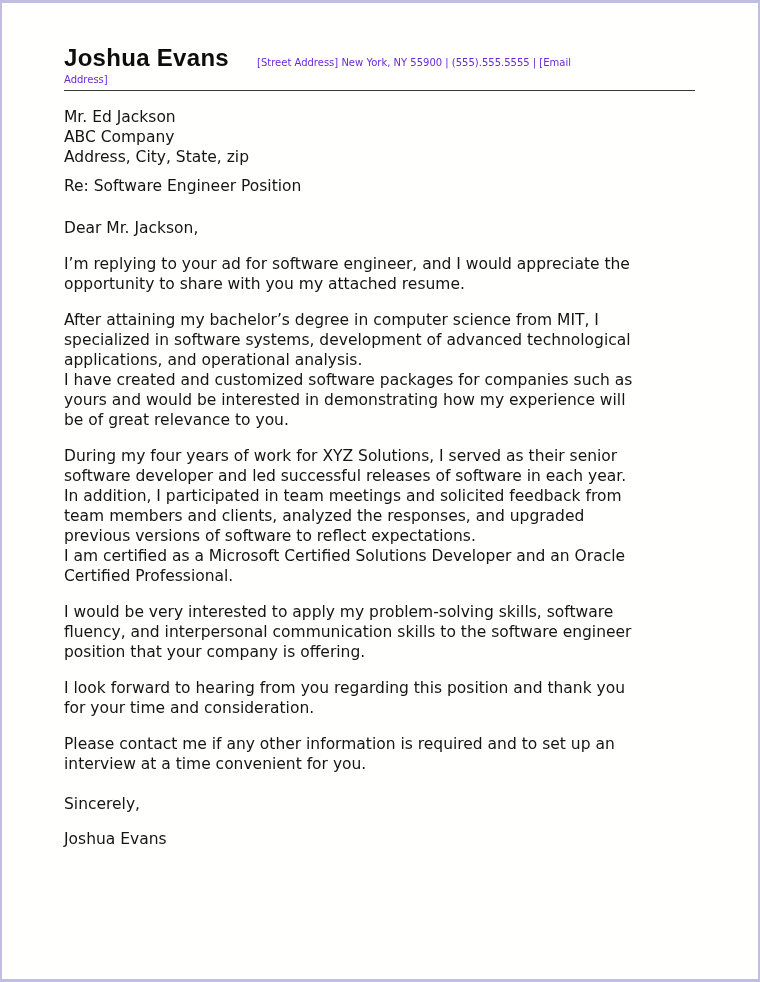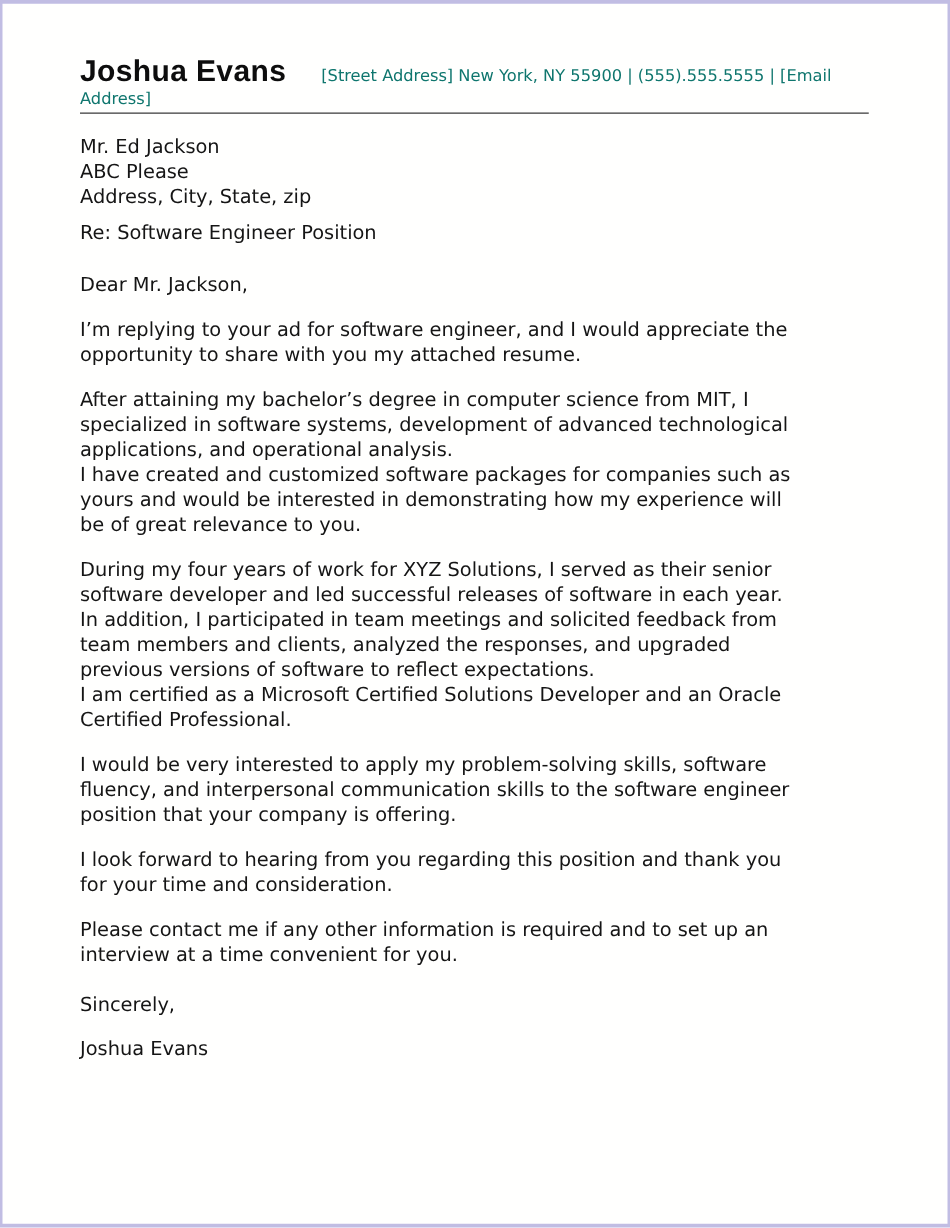--- a/index.html
+++ b/index.html
@@ -37,9 +37,9 @@
     white-space: nowrap;
   }
   .contact {
-    font-size: 13px;
+    font-size: 10px;
     line-height: 17px;
-    color: #0f766e;
+    color: #6d28d9;
   }
   .contact.inline { margin-left: 28px; }
   .header-line1 { display: flex; align-items: baseline; }

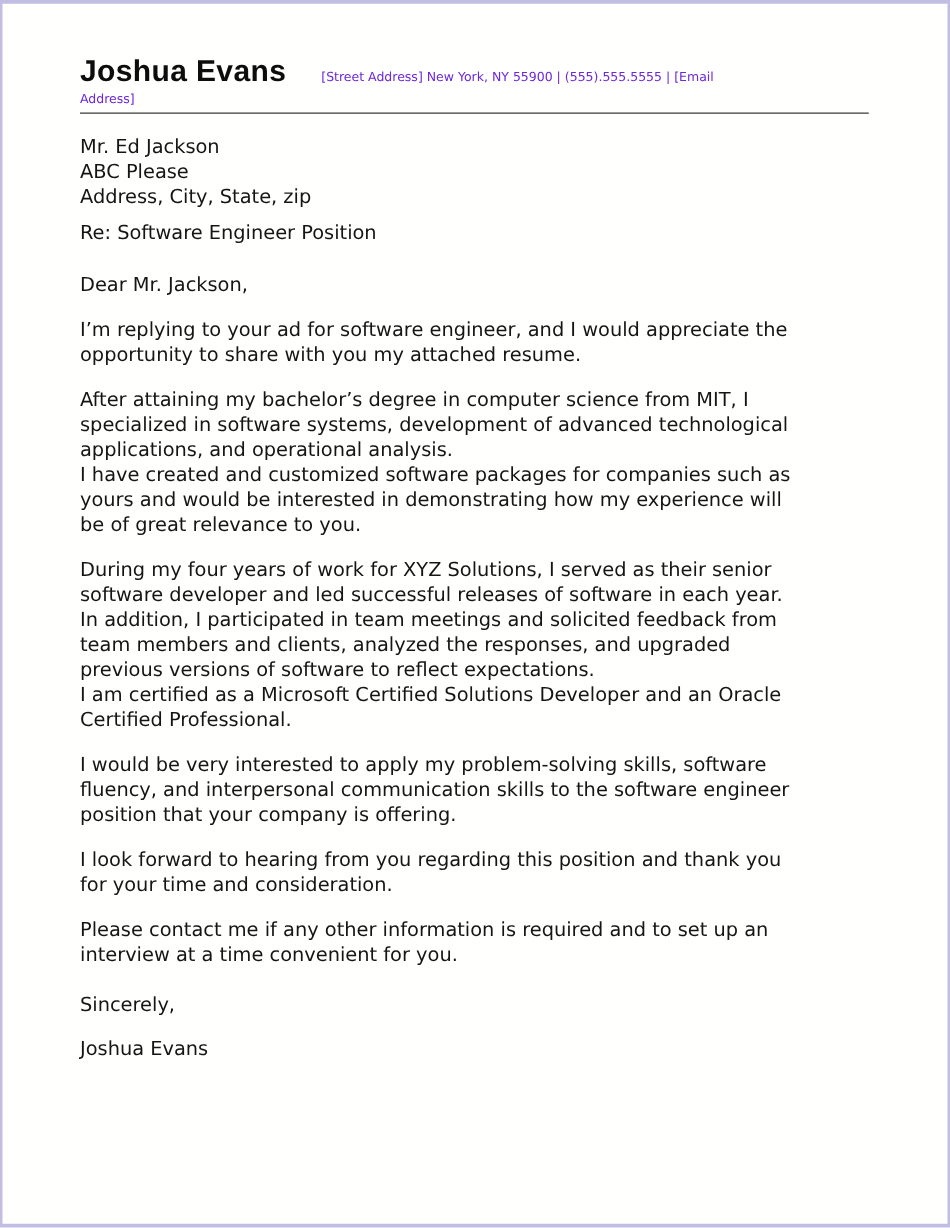--- a/index.html
+++ b/index.html
@@ -81,7 +81,7 @@
 
   <div class="recipient-block">
     <div class="txt">Mr. Ed Jackson</div>
-    <div class="txt">ABC Please</div>
+    <div class="txt">ABC Company</div>
     <div class="txt">Address, City, State, zip</div>
   </div>
 

